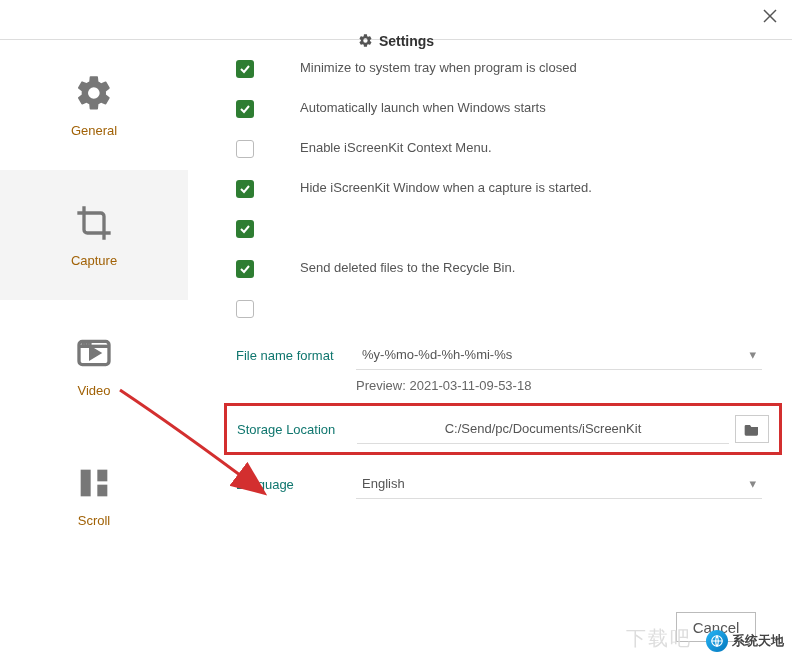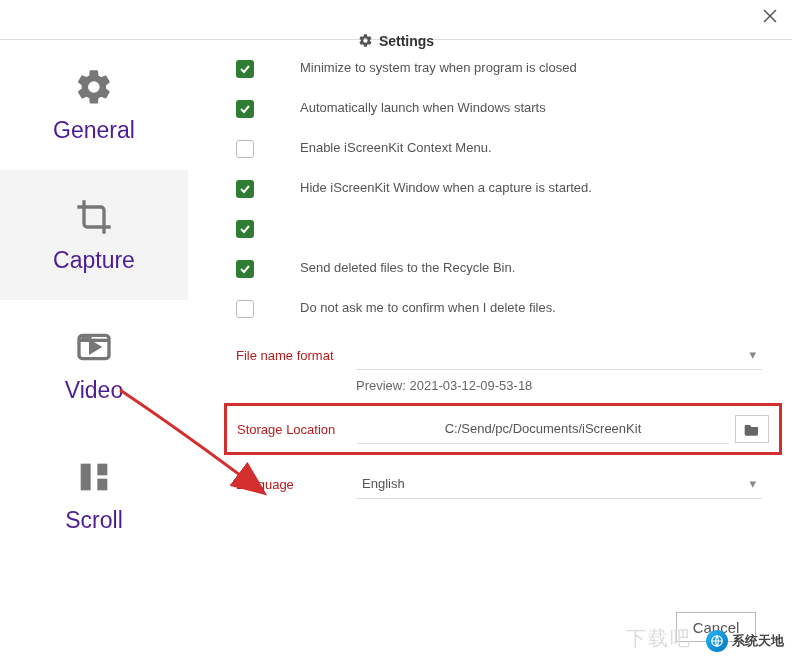--- a/index.html
+++ b/index.html
@@ -61,8 +61,8 @@
   background: #f4f4f4;
 }
 .sidebar-item .label {
-  font-size: 23px;
-  color: #4c1d95;
+  font-size: 13px;
+  color: #a16207;
 }
 .main {
   flex: 1;

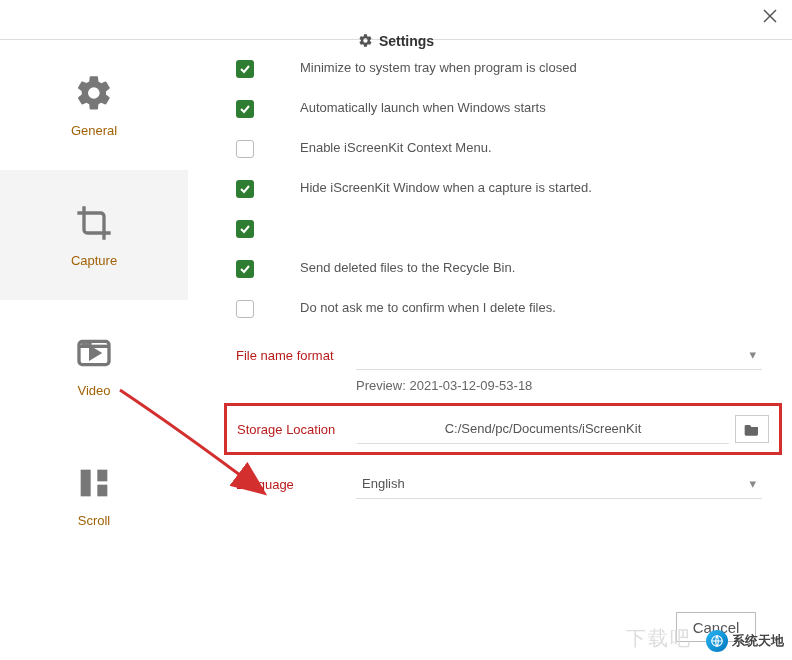--- a/index.html
+++ b/index.html
@@ -317,7 +317,6 @@
 
     <div class="row">
       <span class="chk unchecked"></span>
-      <span>Do not ask me to confirm when I delete files.</span>
     </div>
 
     <div class="form-row">

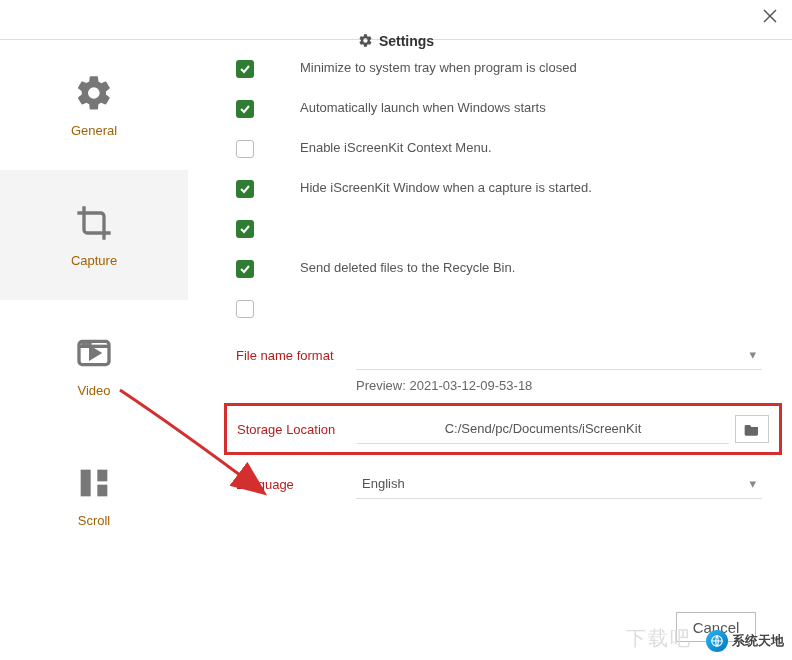--- a/index.html
+++ b/index.html
@@ -99,7 +99,7 @@
 }
 .form-label {
   width: 120px;
-  color: #b91c1c;
+  color: #0f766e;
   font-size: 13px;
 }
 .form-field {

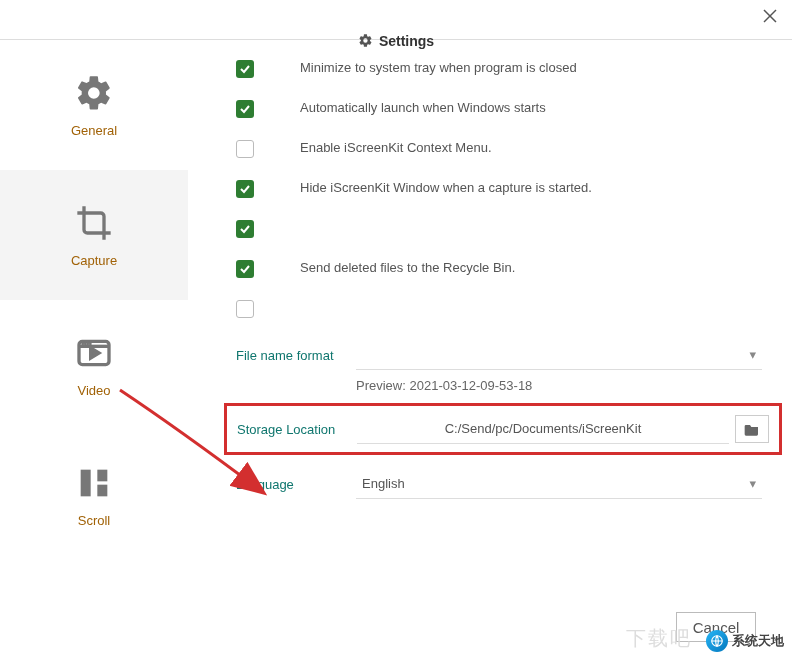--- a/index.html
+++ b/index.html
@@ -322,6 +322,7 @@
     <div class="form-row">
       <div class="form-label">File name format</div>
       <div class="form-field">
+        <span>%y-%mo-%d-%h-%mi-%s</span>
         <span class="chev">▾</span>
       </div>
     </div>

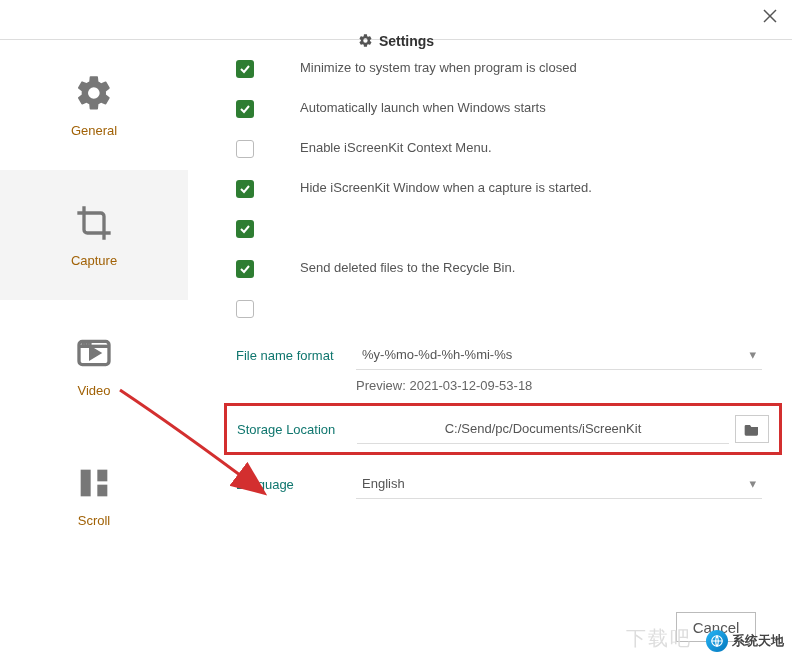--- a/index.html
+++ b/index.html
@@ -328,7 +328,7 @@
     </div>
     <div class="preview-row">
       <span>Preview:</span>
-      <span>2021-03-12-09-53-18</span>
+      <span>2021-03-11-09-53-18</span>
     </div>
 
     <div class="storage-box">

